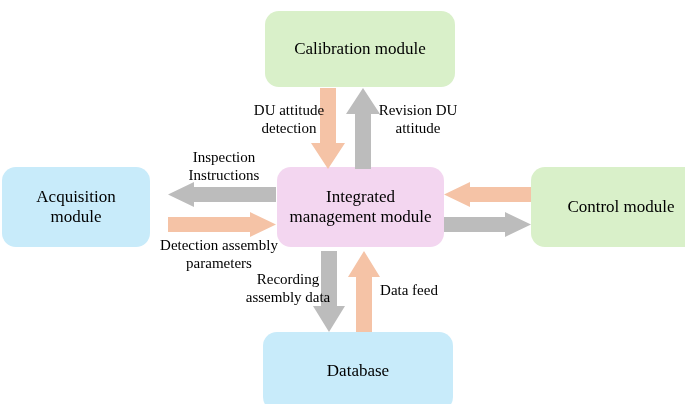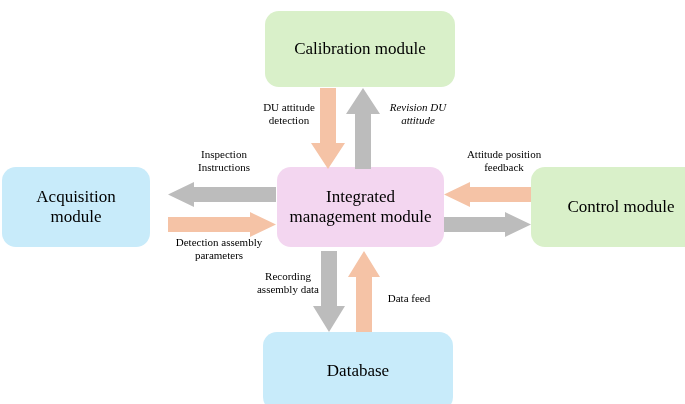--- a/index.html
+++ b/index.html
@@ -23,7 +23,7 @@
   .arrow{position:absolute;}
   .arrow svg{display:block;overflow:visible;}
 
-  .lbl{position:absolute;font-size:11px;line-height:1.2;text-align:center;color:#000;
+  .lbl{position:absolute;font-size:15px;line-height:1.2;text-align:center;color:#000;
        white-space:pre-line;}
 
   #lbl-du{left:241px;top:92px;width:96px;}

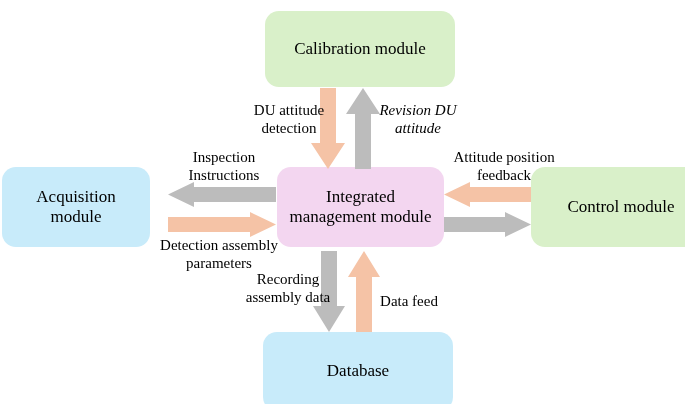--- a/index.html
+++ b/index.html
@@ -27,7 +27,7 @@
        white-space:pre-line;}
 
   #lbl-du{left:241px;top:92px;width:96px;}
-  #lbl-rev{left:372px;top:92px;width:92px;font-style:italic;}
+  #lbl-rev{left:372px;top:92px;width:92px;}
   #lbl-insp{left:172px;top:139px;width:104px;}
   #lbl-det{left:158px;top:227px;width:122px;}
   #lbl-att{left:444px;top:139px;width:120px;}

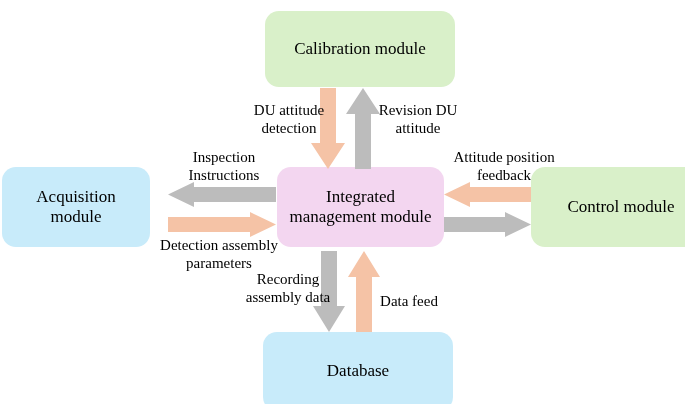--- a/index.html
+++ b/index.html
@@ -118,8 +118,6 @@
 Instructions</div>
   <div class="lbl" id="lbl-det" style="white-space: pre-line;">Detection assembly
 parameters</div>
-  <div class="lbl" id="lbl-att" style="white-space: pre-line;">Attitude position
-feedback</div>
   <div class="lbl" id="lbl-rec" style="white-space: pre-line;">Recording
 assembly data</div>
   <div class="lbl" id="lbl-data">Data feed</div>

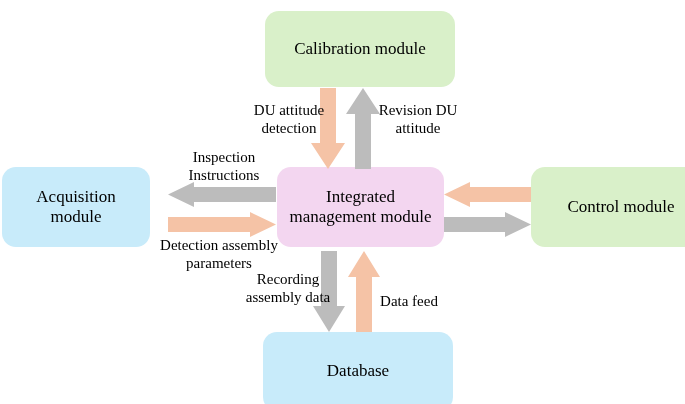--- a/index.html
+++ b/index.html
@@ -33,7 +33,7 @@
   #lbl-att{left:444px;top:139px;width:120px;}
   #lbl-aas{left:444px;top:227px;width:92px;}
   #lbl-rec{left:236px;top:261px;width:104px;}
-  #lbl-data{left:376px;top:283px;width:66px;}
+  #lbl-data{left:376px;top:272px;width:66px;}
 </style>
 </head>
 <body>

